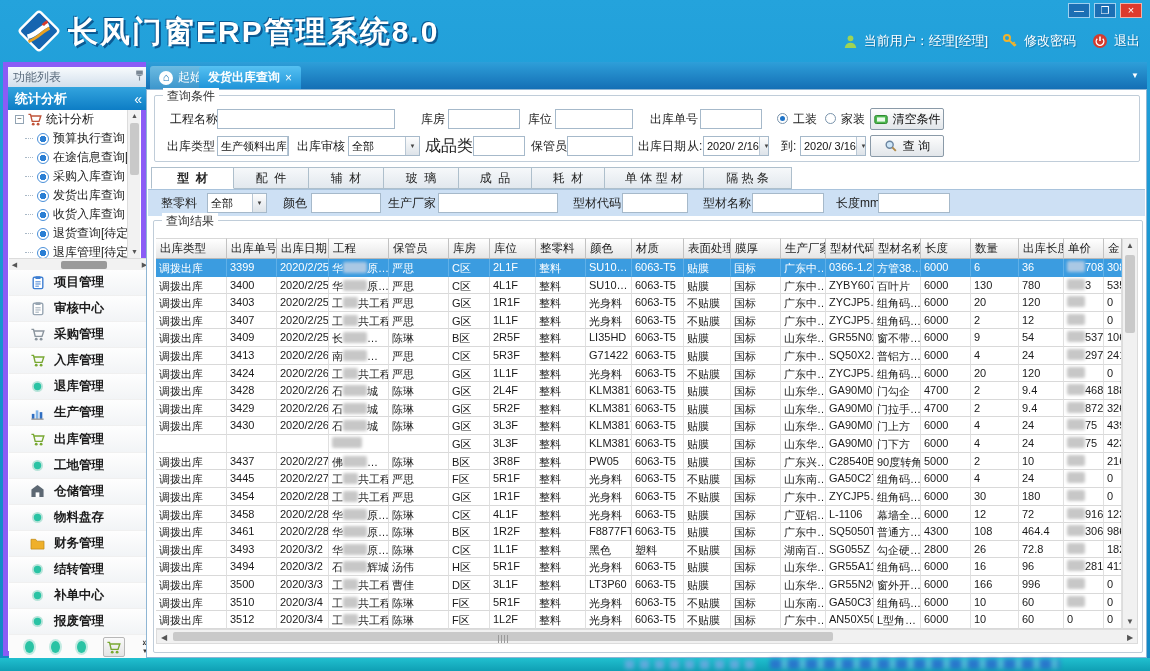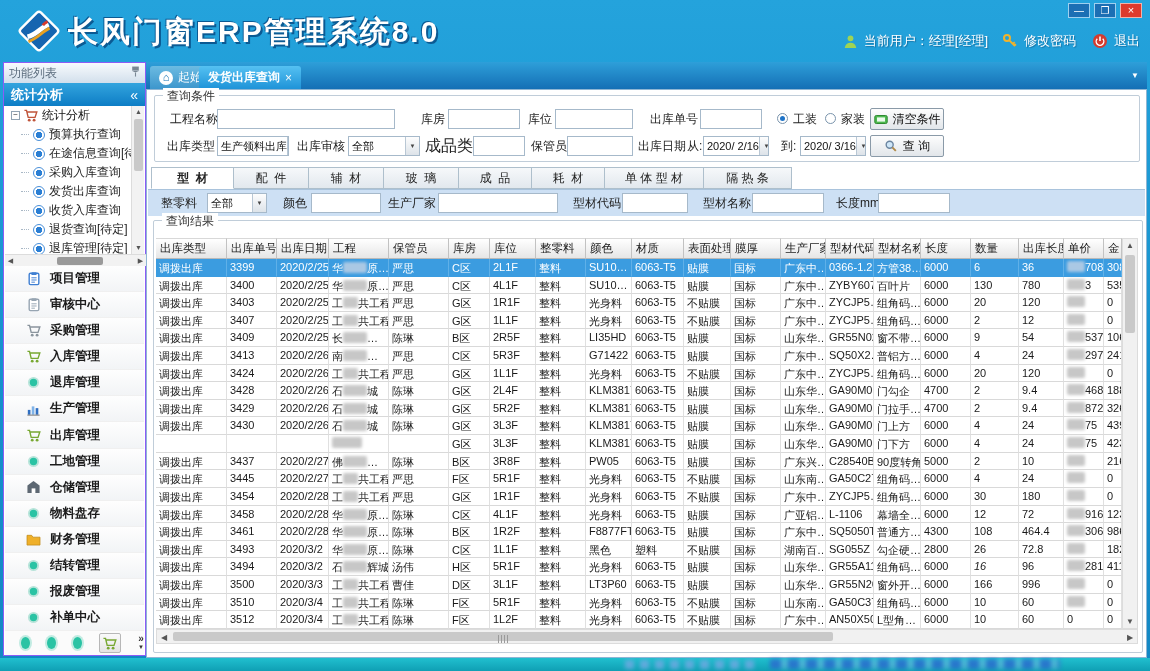--- a/index.html
+++ b/index.html
@@ -26,7 +26,7 @@
   .ic { display:inline-flex; align-items:center; }
   
   .sidebar { position:absolute; left:3px; top:62px; width:143px; height:594px;
-    background:#fff; border:1px solid #8b5cf6; }
+    background:#fff; border:5px solid #8b5cf6; }
   .func-header { position:absolute; left:0; top:0; width:141px; height:20px;
     background:linear-gradient(#f8fbfd,#d2dfec); color:#5a6b7c; font-size:12px;
     display:flex; align-items:center; padding:0 5px; }

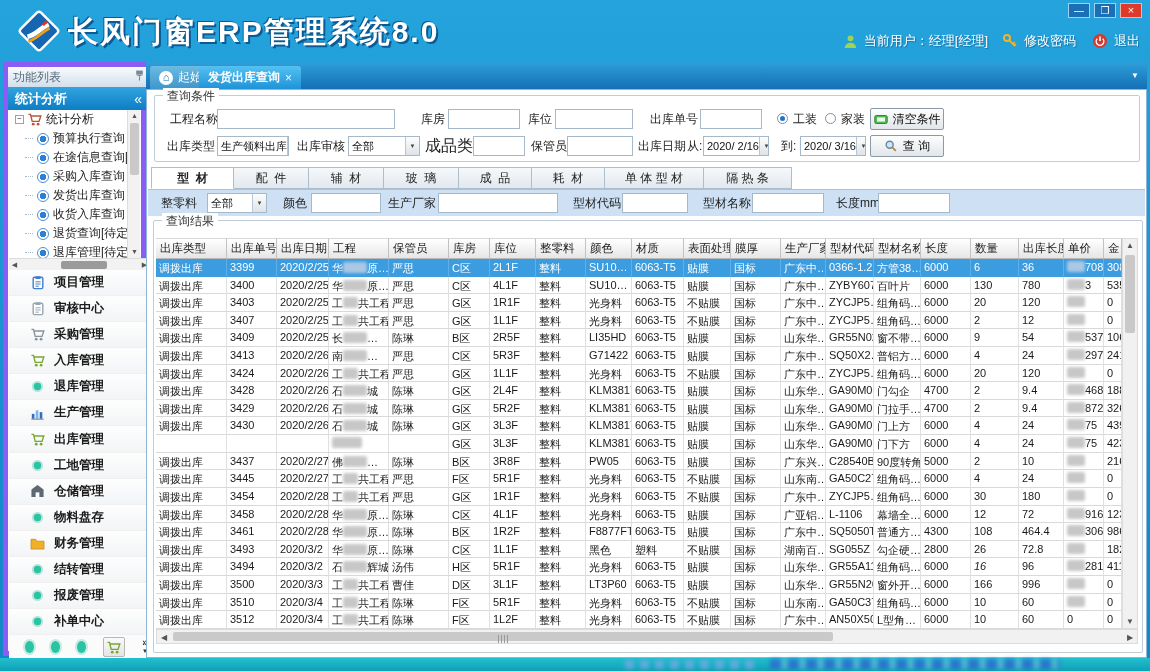--- a/index.html
+++ b/index.html
@@ -907,7 +907,7 @@
             <div class="td" style="width: 48px;">GR55A11</div>
             <div class="td" style="width: 47px;">组角码…</div>
             <div class="td" style="width: 50px;">6000</div>
-            <div class="td" style="width: 48px; font-style: italic;">16</div>
+            <div class="td" style="width: 48px;">16</div>
             <div class="td" style="width: 45px;">96</div>
             <div class="td" style="width: 40px;"><span class="blur" style="width: 18px;"></span><span>2812</span></div>
             <div class="td" style="width: 18px;">411</div>

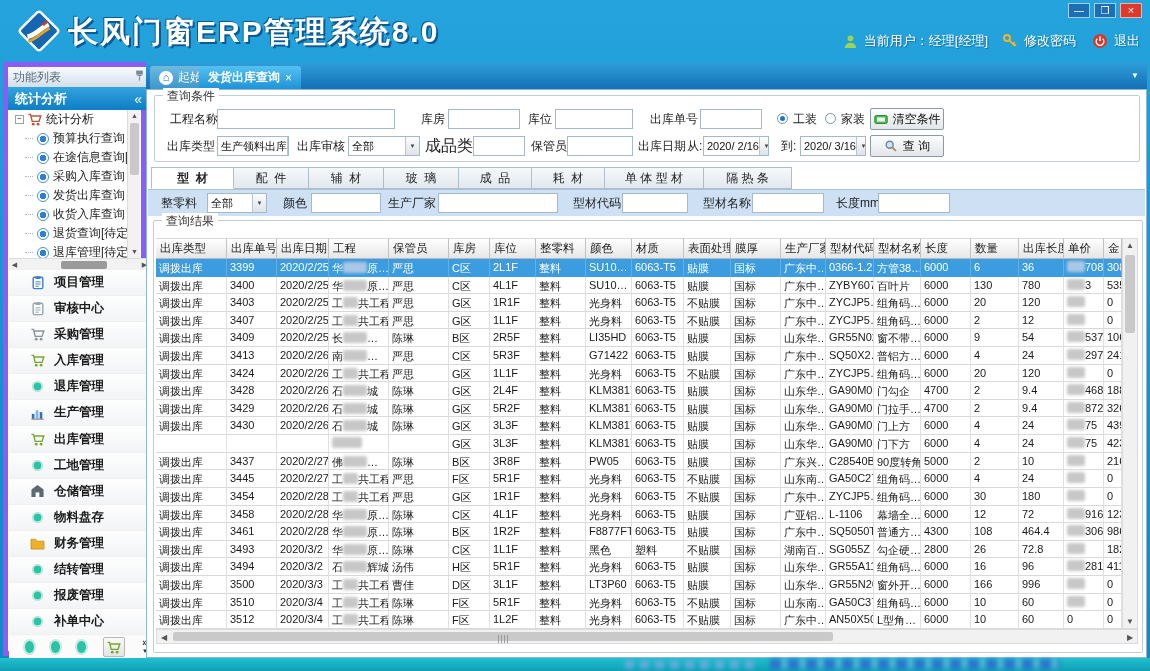--- a/index.html
+++ b/index.html
@@ -357,7 +357,7 @@
             <circle cx="7" cy="7" r="5" fill="#2ac3a4" stroke="#b9e4da" stroke-width="2"></circle>
           </svg>
         </span>
-        <span>报废管理</span>
+        <span>补单中心</span>
       </div>
       <div class="menu-item">
         <span class="mic">
@@ -365,7 +365,7 @@
             <circle cx="7" cy="7" r="5" fill="#2ac3a4" stroke="#b9e4da" stroke-width="2"></circle>
           </svg>
         </span>
-        <span>补单中心</span>
+        <span>报废管理</span>
       </div>
     </div>
   <div class="quickbar">

